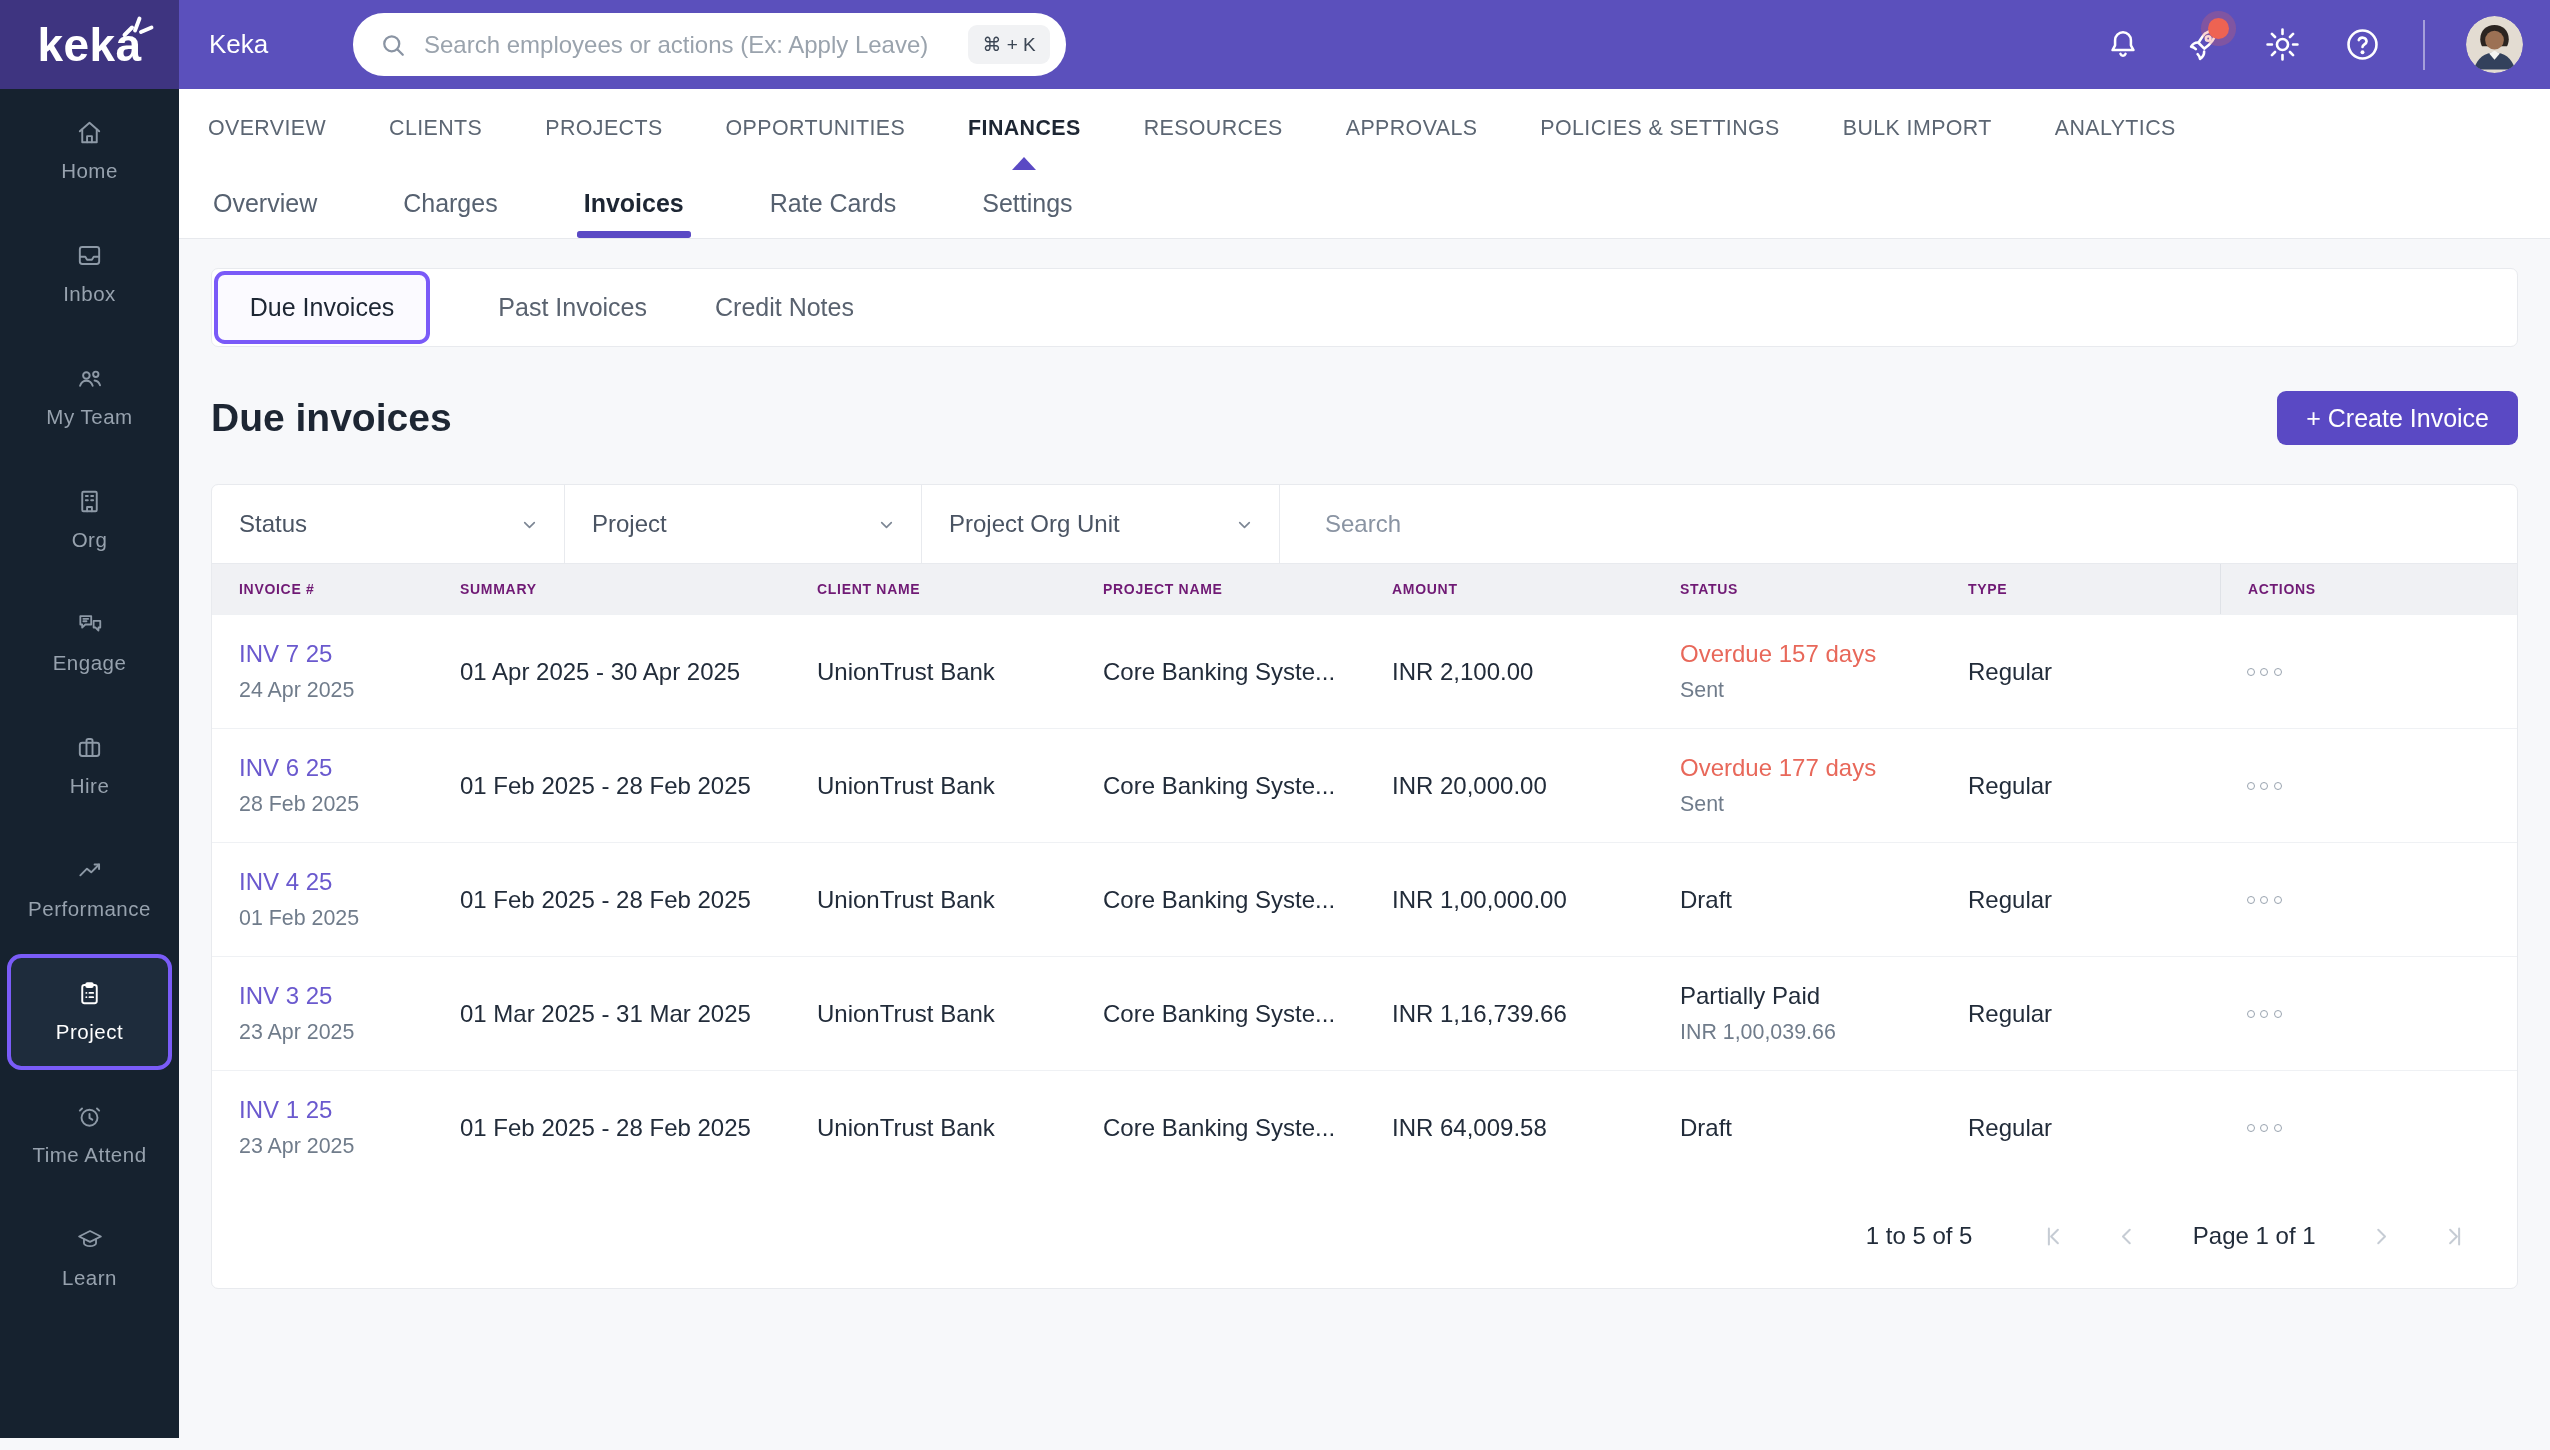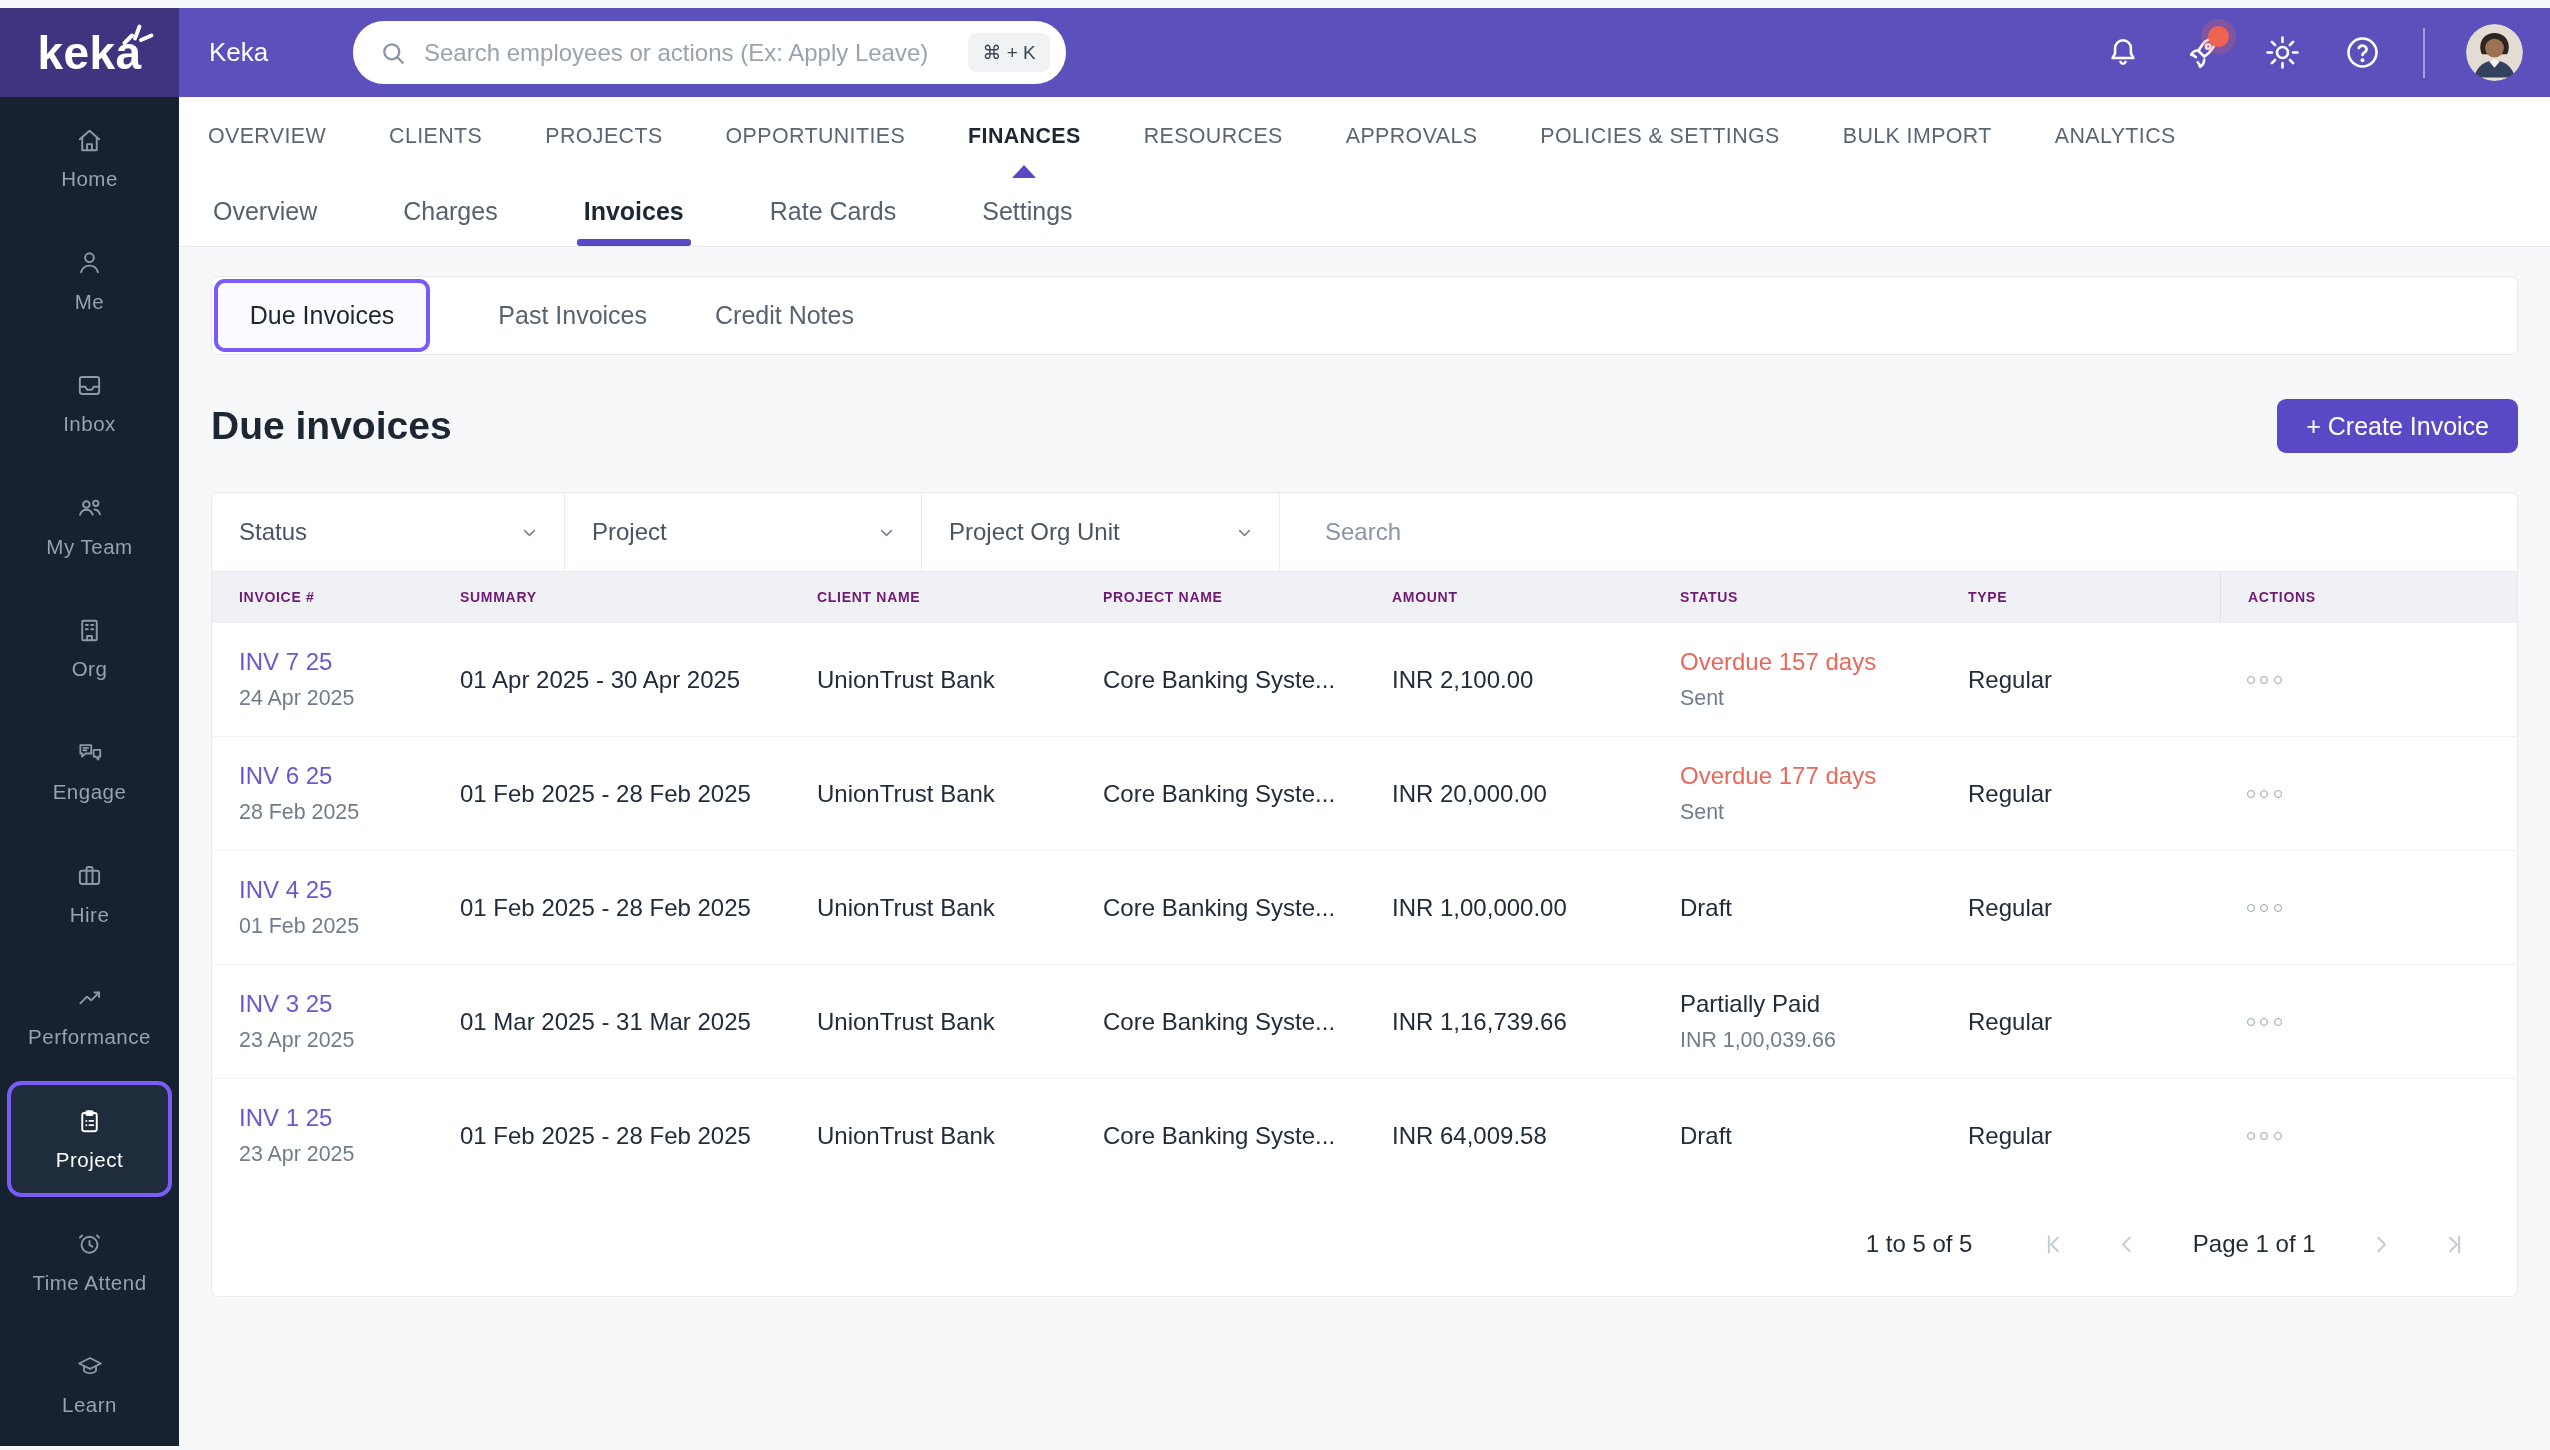--- a/index.html
+++ b/index.html
@@ -5,7 +5,7 @@
   * { margin:0; padding:0; box-sizing:border-box; }
   html,body { width:2550px; height:1451px; overflow:hidden; }
   body { font-family:"Liberation Sans","DejaVu Sans",sans-serif; background:#F7F8FA; color:#222C3A; }
-  .app { position:relative; width:2550px; height:1438px;margin-top:8px; }
+  .app { position:relative; width:2550px; height:1438px; }
 
   
   .topbar { position:absolute; top:0; left:0; right:0; height:89px; background:#5B50BC; display:flex; align-items:center; }

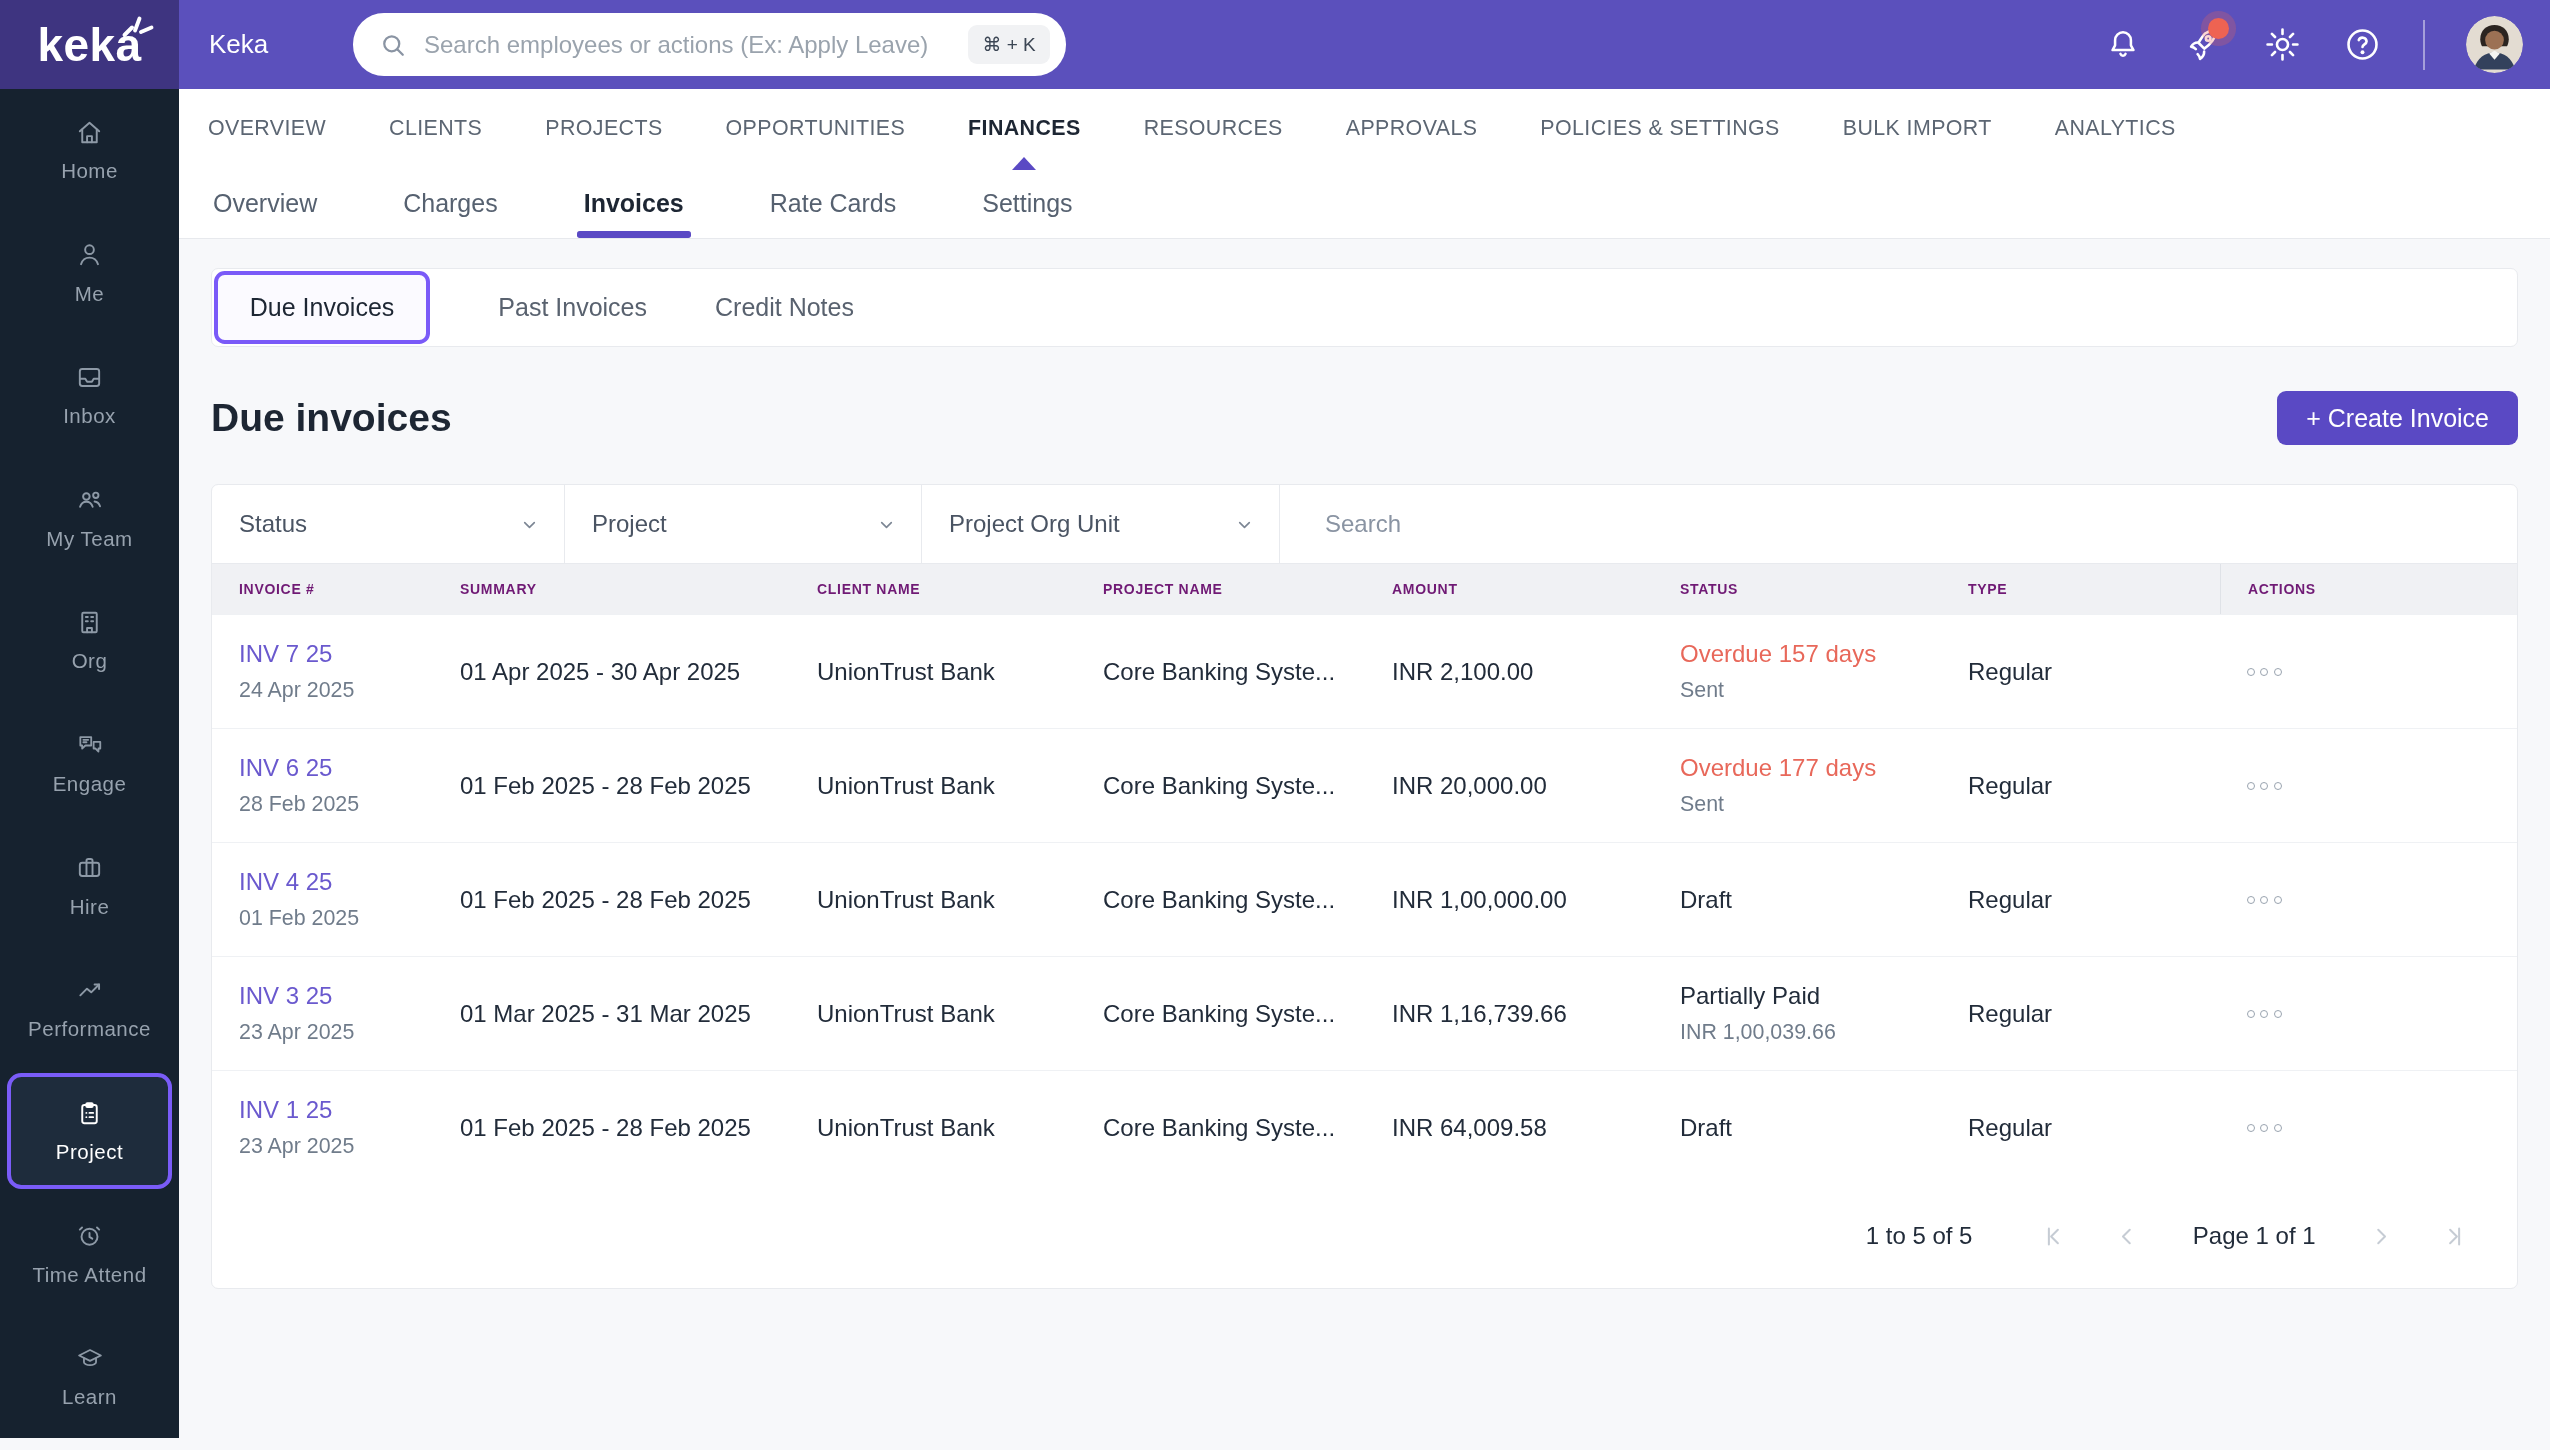--- a/index.html
+++ b/index.html
@@ -162,13 +162,6 @@
       <span class="s-label">Home</span>
     </div>
     <div class="side-item">
-      <svg width="29" height="29" viewBox="0 0 24 24" fill="none" stroke="currentColor" stroke-width="1.6" stroke-linecap="round">
-          <circle cx="12" cy="8" r="3.6"></circle>
-          <path d="M5 20c1.2-3.8 4.2-5.4 7-5.4s5.8 1.6 7 5.4"></path>
-        </svg>
-      <span class="s-label">Me</span>
-    </div>
-    <div class="side-item">
       <svg width="29" height="29" viewBox="0 0 24 24" fill="none" stroke="currentColor" stroke-width="1.6" stroke-linejoin="round">
           <rect x="4" y="5" width="16" height="14" rx="2"></rect>
           <path d="M4 13h4.5l1.5 2.5h4l1.5-2.5H20"></path>

